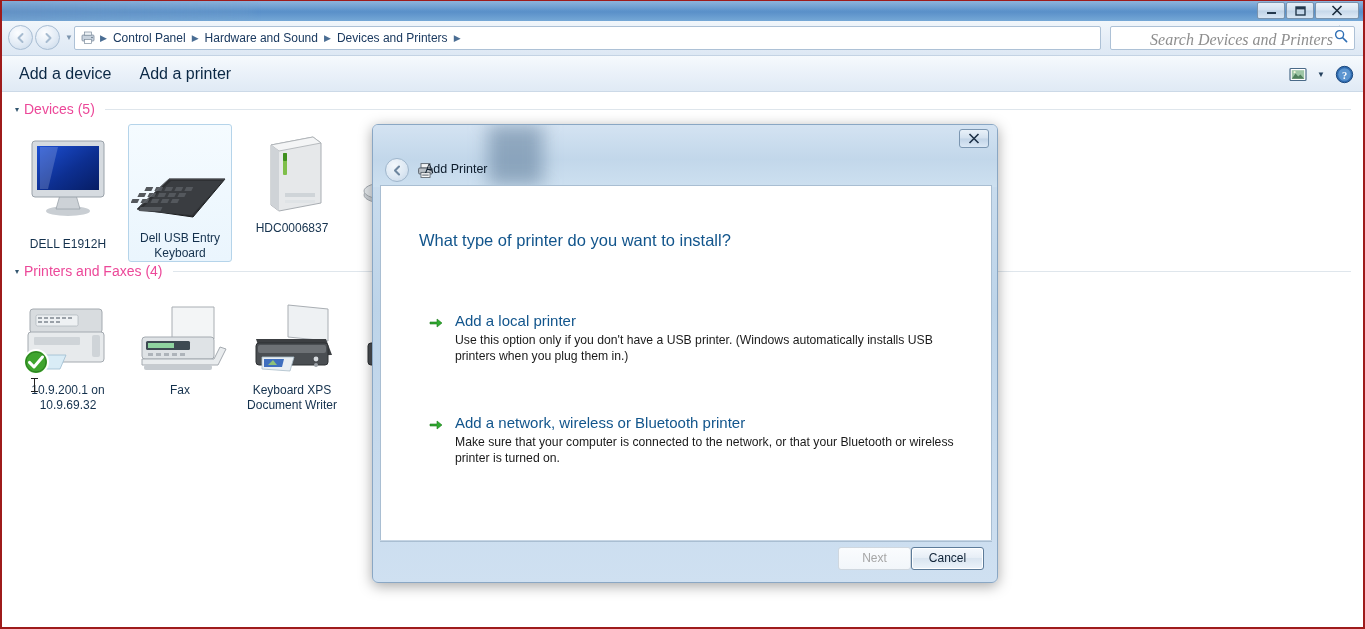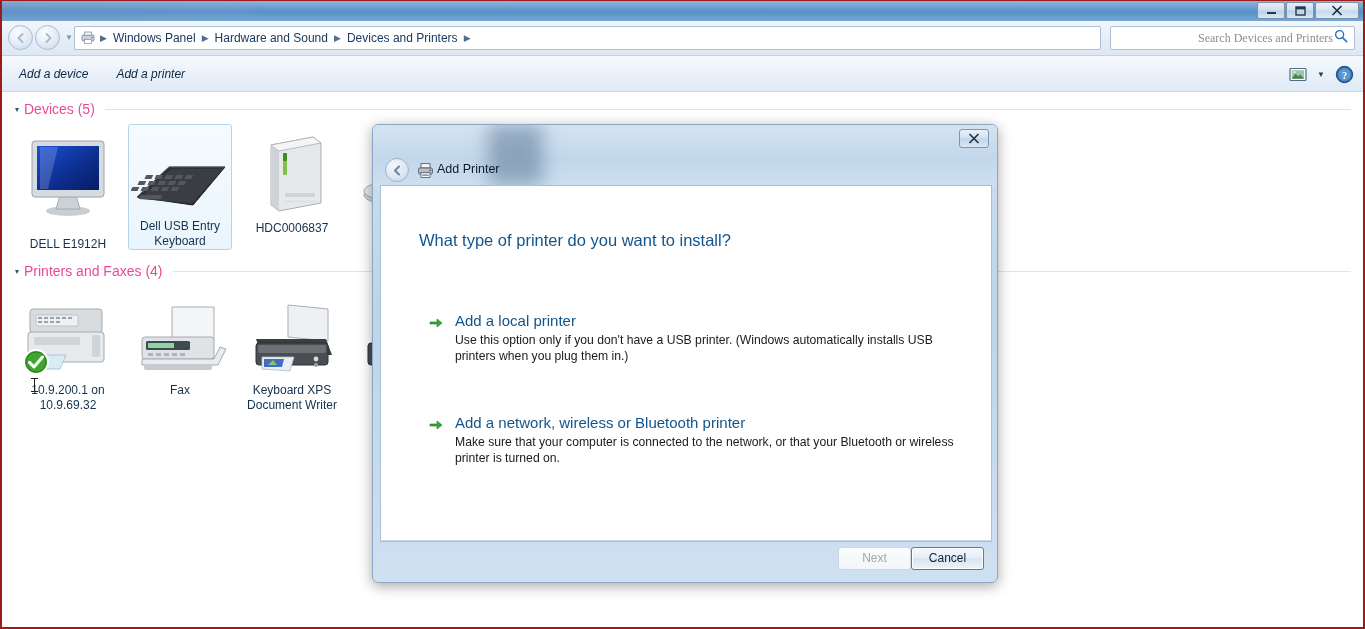--- a/index.html
+++ b/index.html
@@ -376,7 +376,7 @@
         </svg>
       </div>
       <span class="bc-sep">▶</span>
-      <span class="bc-item">Windows Panel</span>
+      <span class="bc-item">Control Panel</span>
       <span class="bc-sep">▶</span>
       <span class="bc-item">Hardware and Sound</span>
       <span class="bc-sep">▶</span>

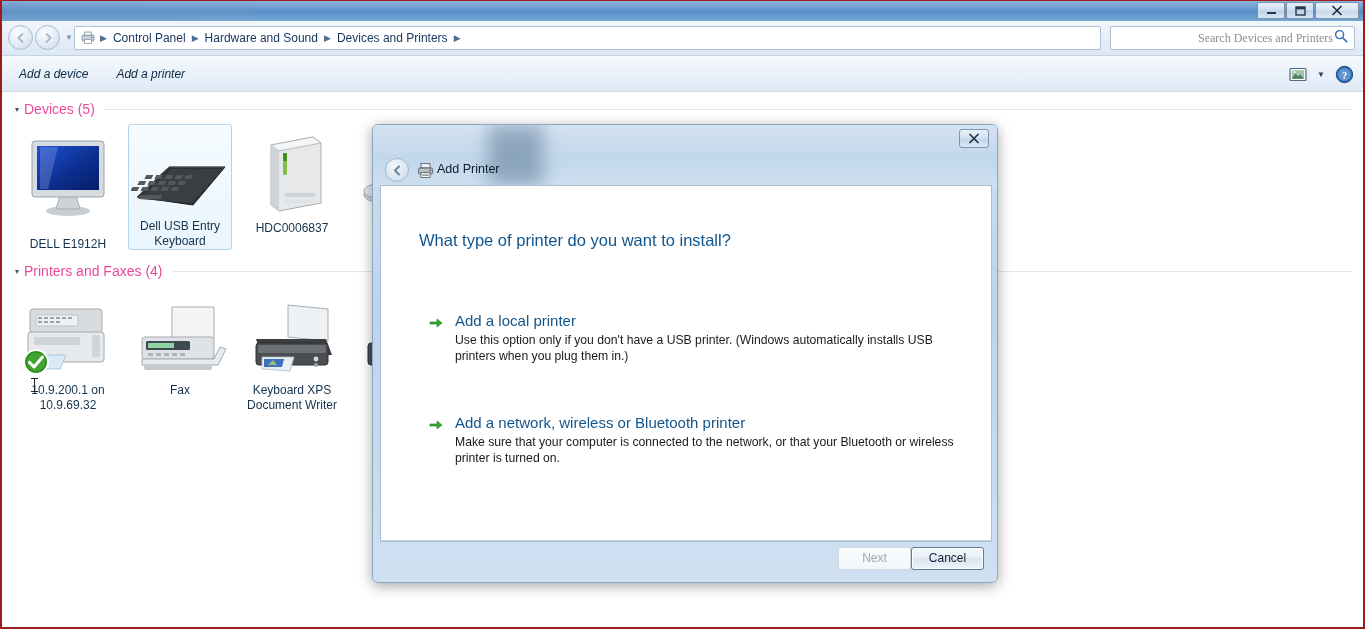--- a/index.html
+++ b/index.html
@@ -402,7 +402,7 @@
       </span>
     </div>
 
-    <div style="position:absolute;right:30px;top:10px;font-size:12px;color:#8e8e8e;font-family:'Liberation Serif',serif;pointer-events:none;">Search Devices and Printers</div>
+    <div style="position:absolute;right:30px;top:10px;font-size:16px;font-style:italic;color:#8e8e8e;font-family:'Liberation Serif',serif;pointer-events:none;">Search Devices and Printers</div>
   </div>
 
   <div id="toolbar">

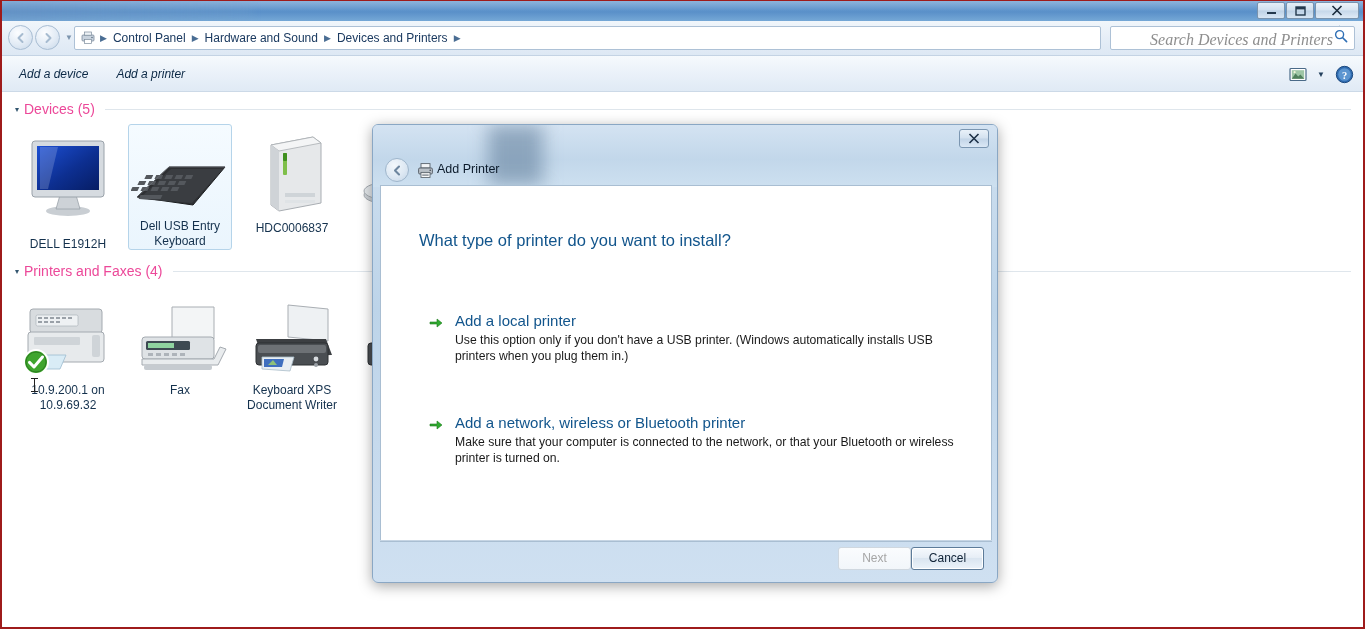--- a/index.html
+++ b/index.html
@@ -150,13 +150,12 @@
     display: flex; align-items: center;
   }
   .tb-item {
-    font-size: 12px; color: #0b2845;
+    font-size: 16px; color: #0b2845;
     padding: 4px 10px;
     margin-left: 6px;
     border: 1px solid transparent;
     border-radius: 2px;
     white-space: nowrap;
-    font-style: italic;
   }
   #toolbar-right {
     position: absolute; right: 6px; top: 0; height: 36px;

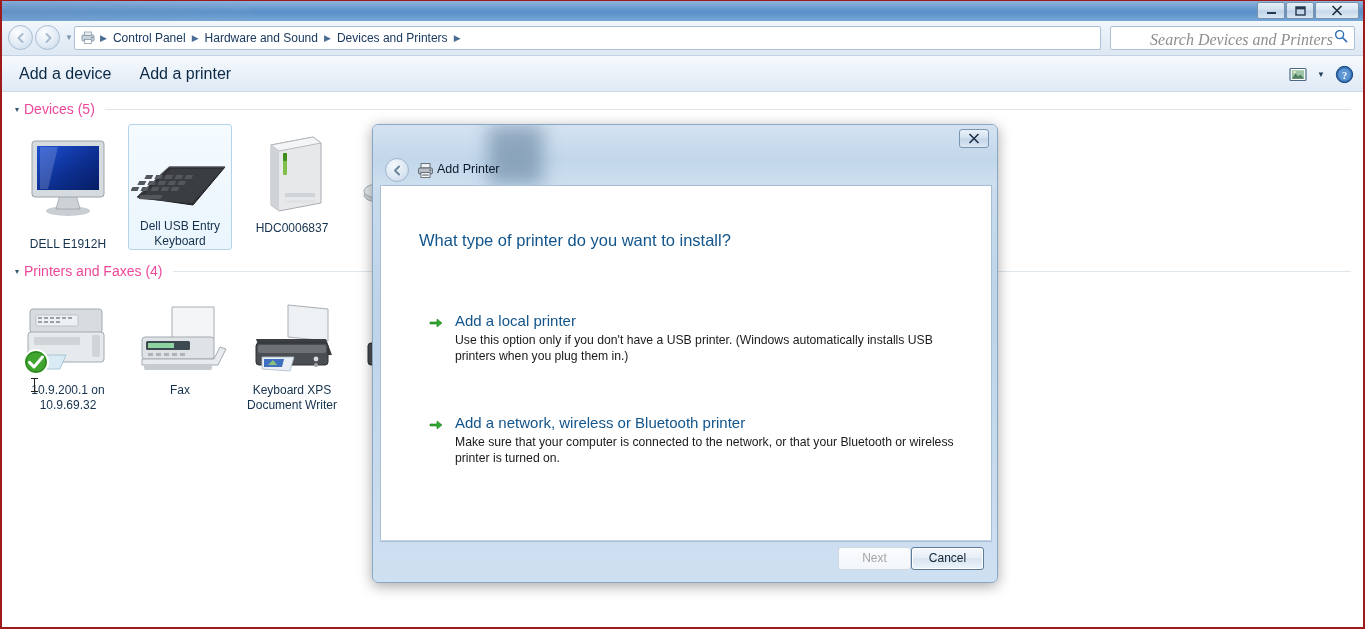--- a/index.html
+++ b/index.html
@@ -246,7 +246,7 @@
     display: flex; align-items: center; justify-content: center;
   }
   #dialog-title {
-    position: absolute; left: 64px; top: 37px;
+    position: absolute; left: 52px; top: 37px;
     font-size: 12.5px; color: #0c1b2b;
   }
   #dialog-close {

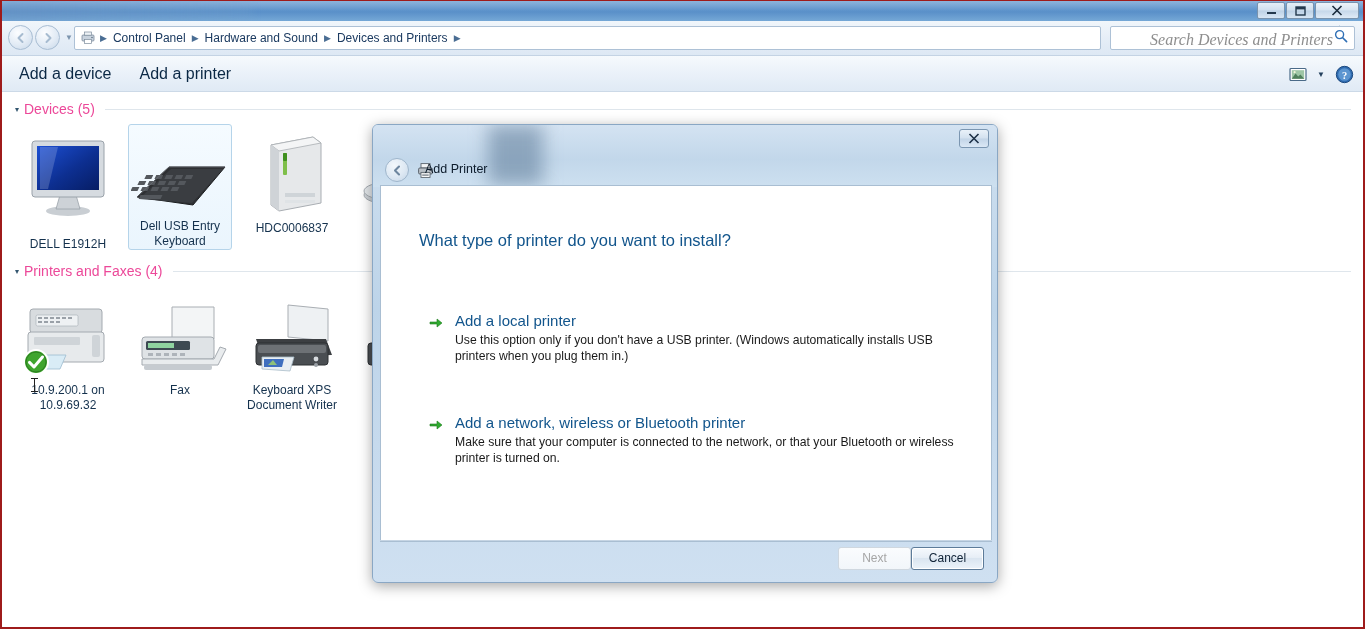--- a/index.html
+++ b/index.html
@@ -455,7 +455,7 @@
       <div class="label">DELL E1912H</div>
     </div>
 
-    <div class="tile selected" style="left:126px; top:32px; padding-top:10px;">
+    <div class="tile selected" style="left:126px; top:32px; padding-top:22px;">
       <div class="ico" style="height:80px;">
         <svg width="98" height="62" viewBox="0 0 98 62">
           <path d="M6 44 L38 14 L94 14 L62 52 Z" fill="#2e3033" stroke="#1d1f21" stroke-width="1"></path>

